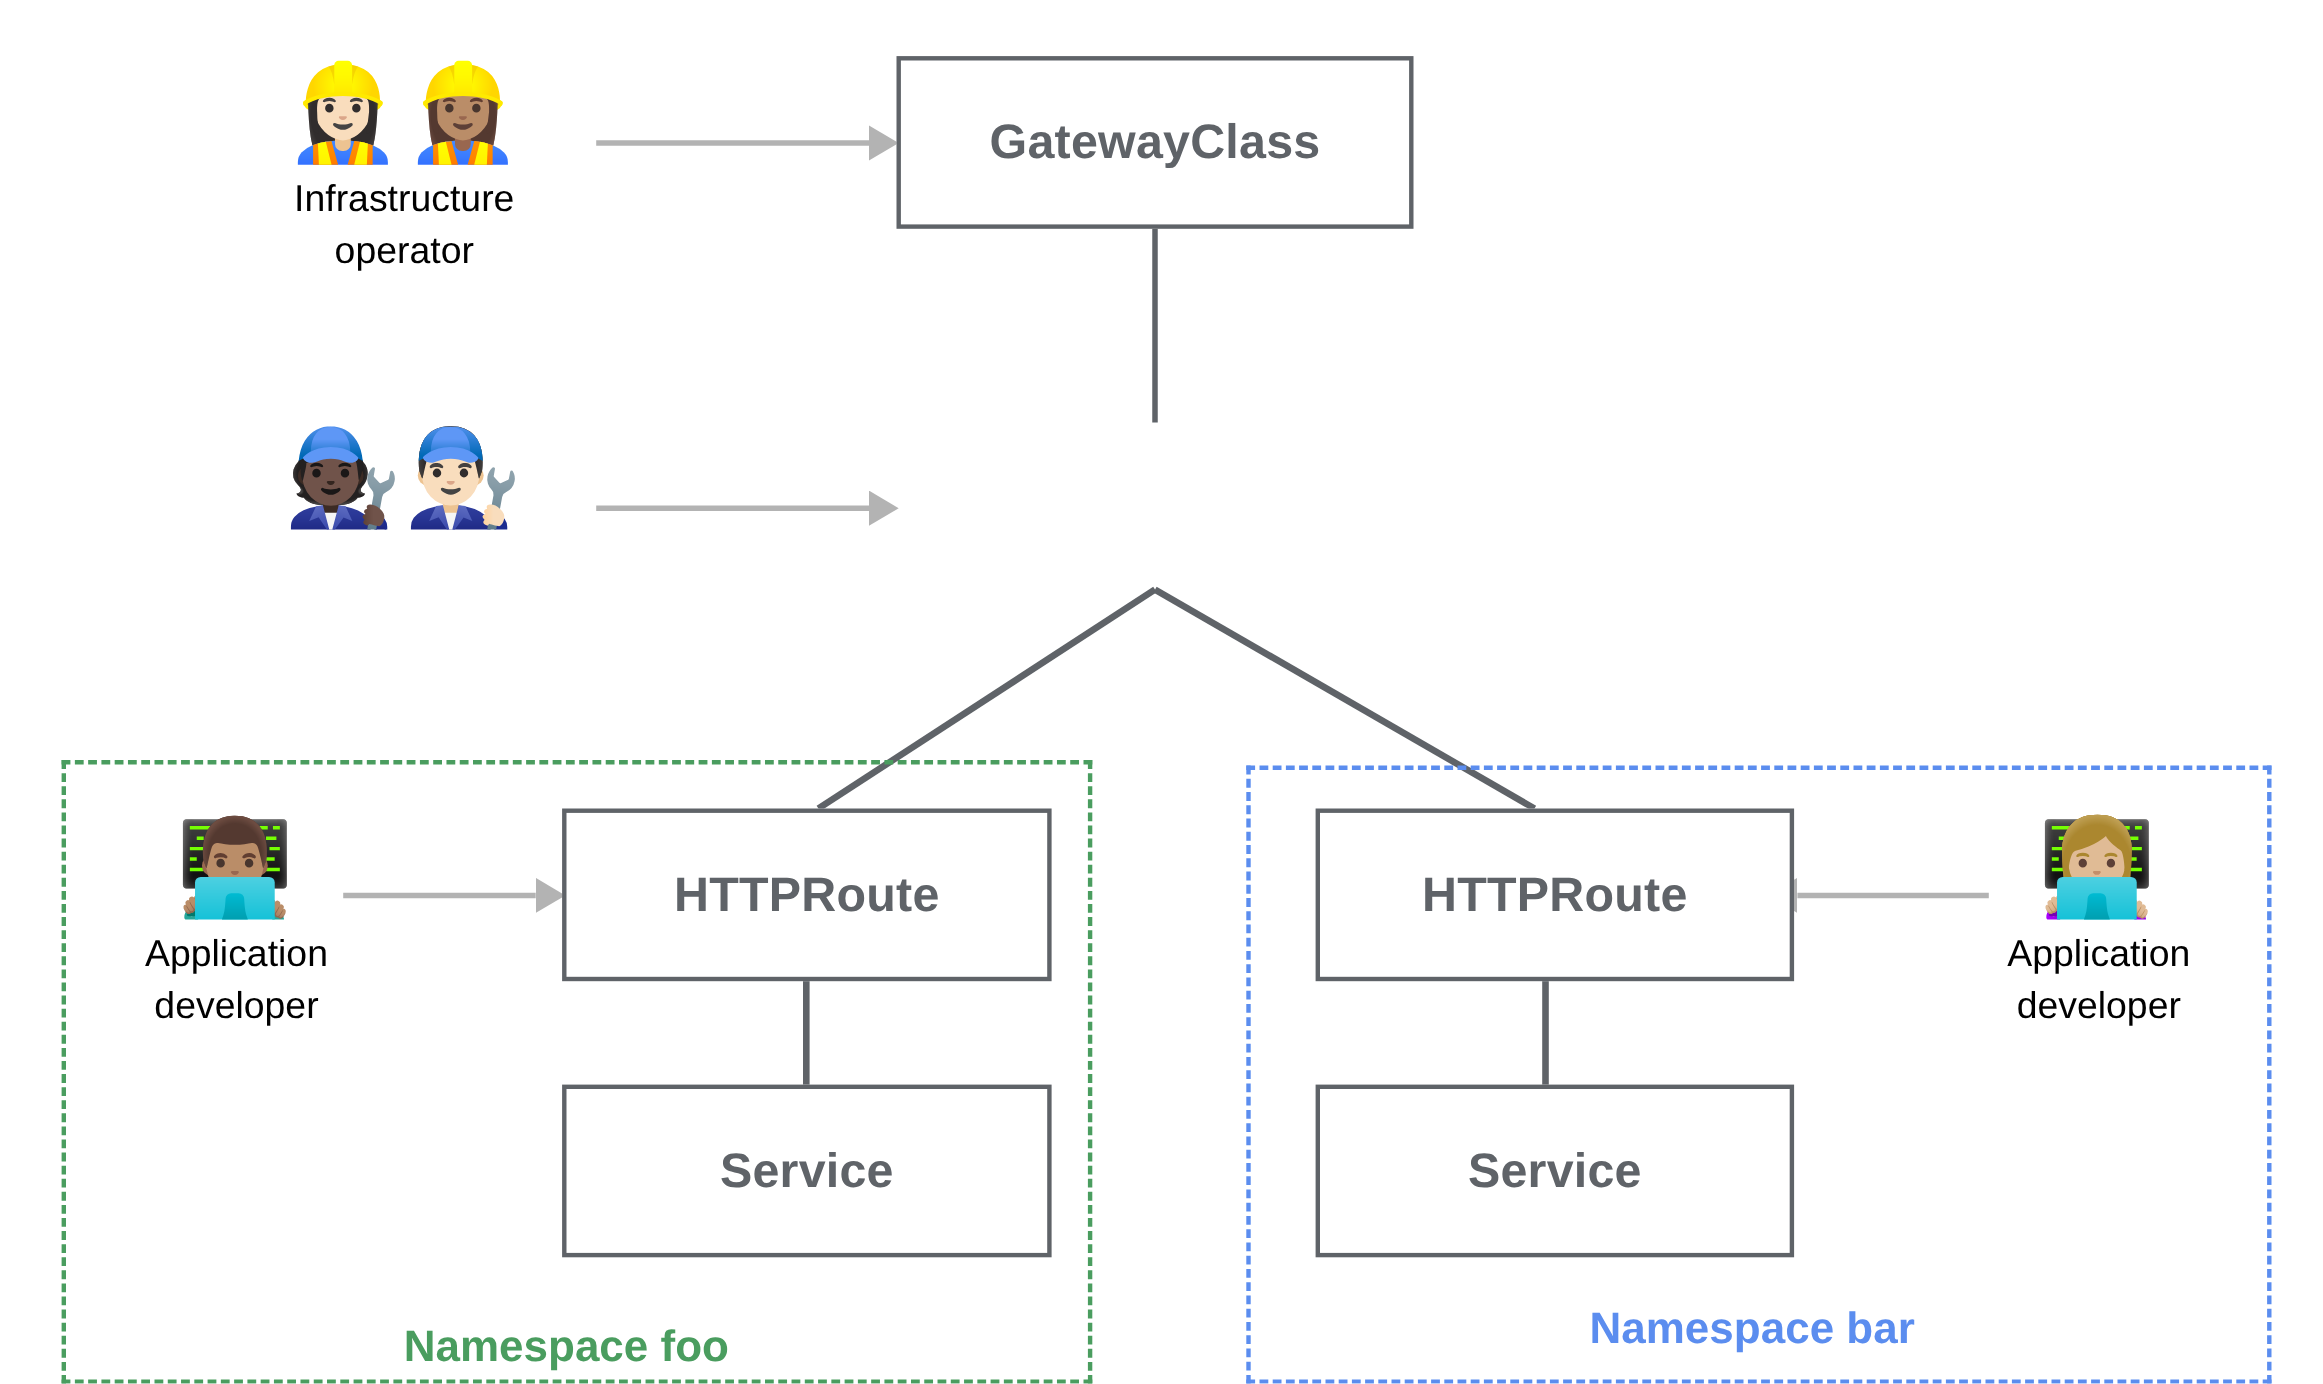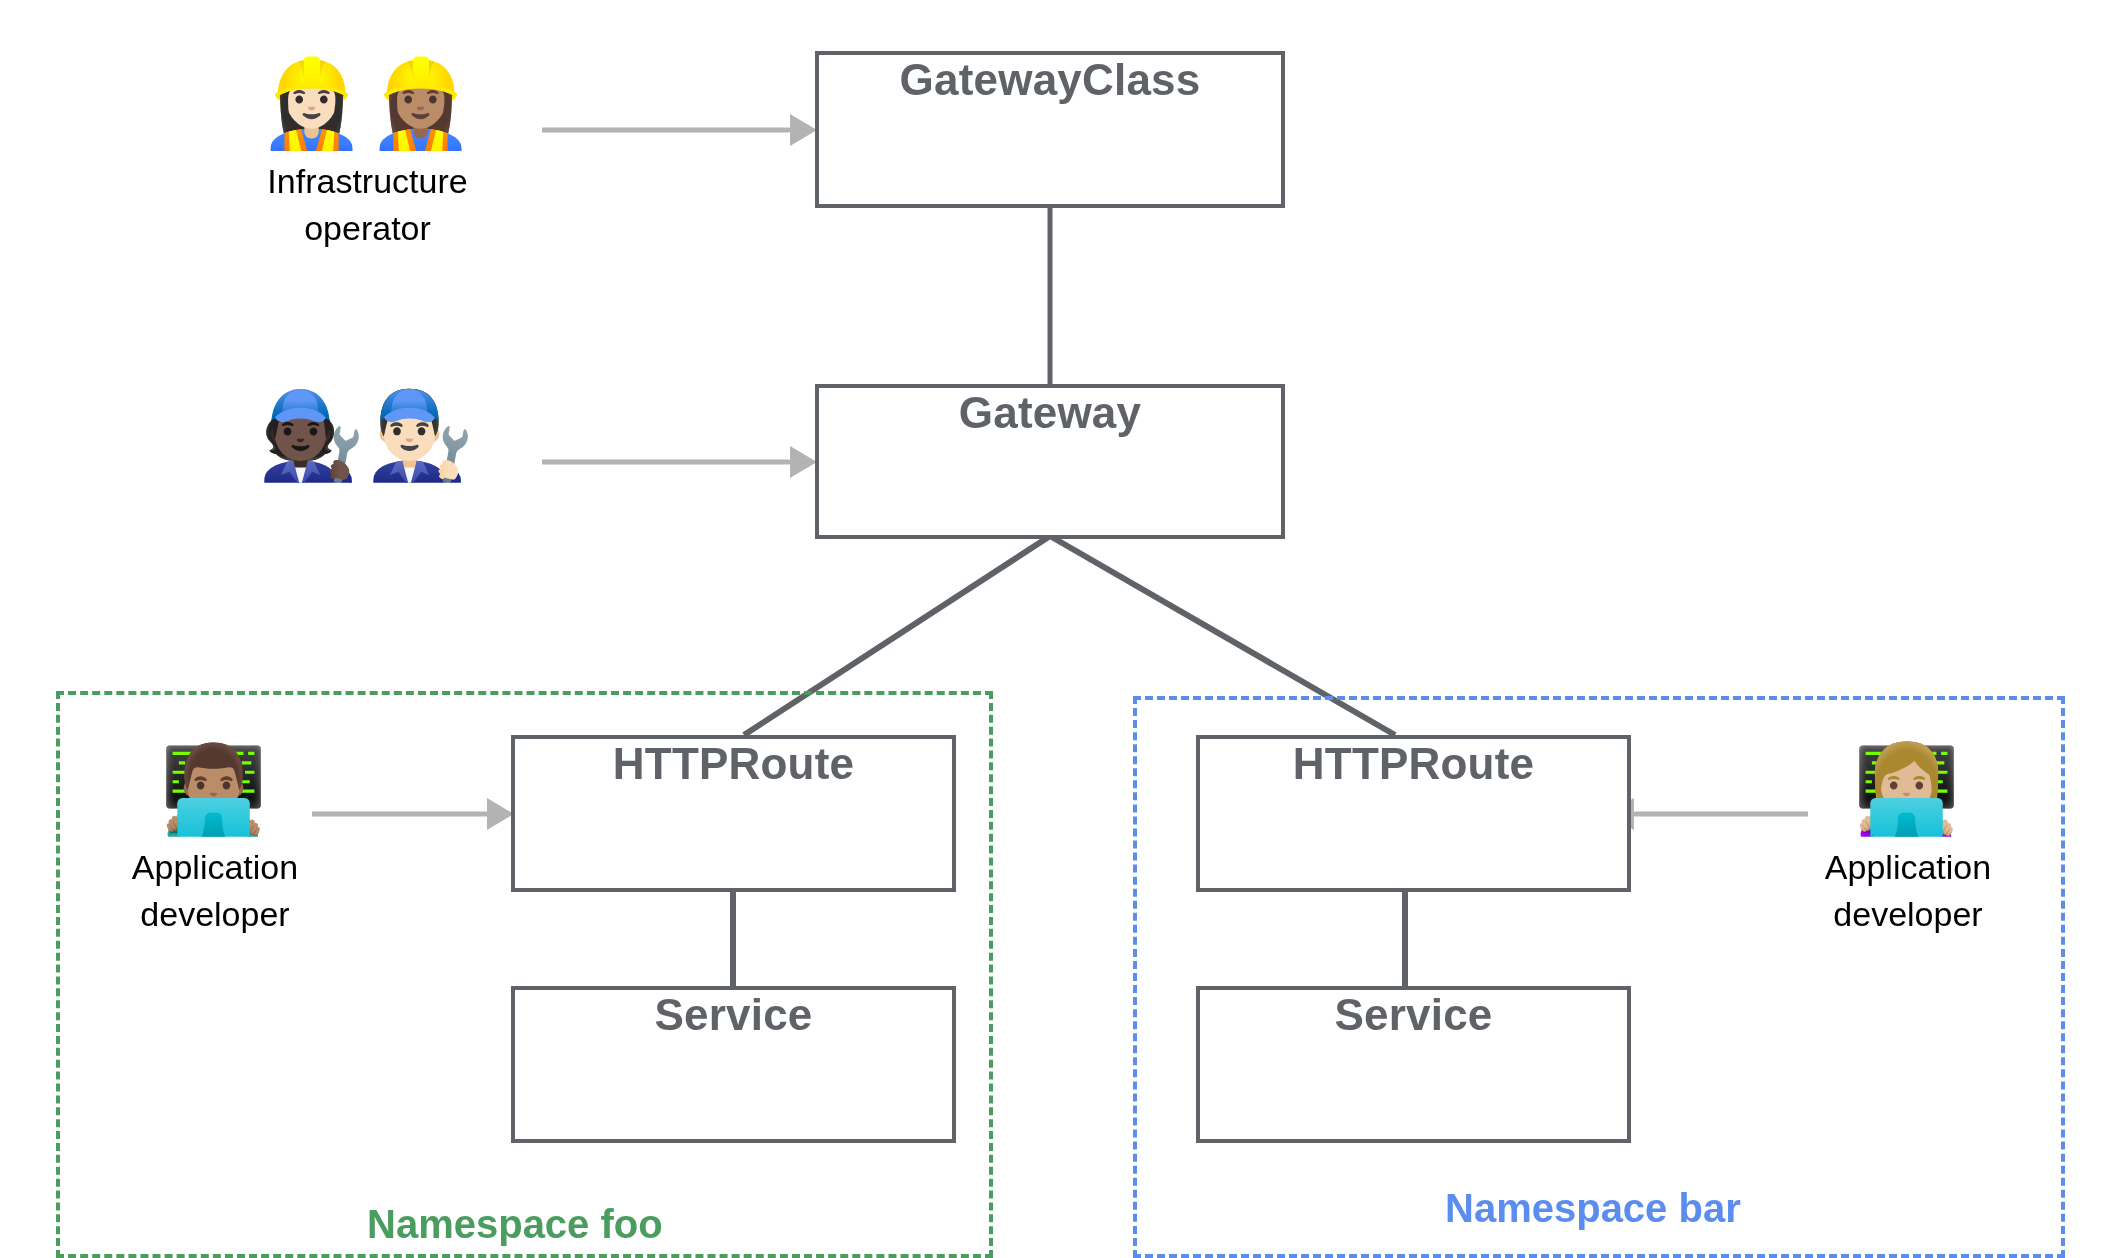--- a/index.html
+++ b/index.html
@@ -32,7 +32,7 @@
     border: 4px solid #5f6368;
     background: #ffffff;
     display: flex;
-    align-items: flex-start;
+    align-items: center;
     justify-content: center;
     z-index: 3;
   }

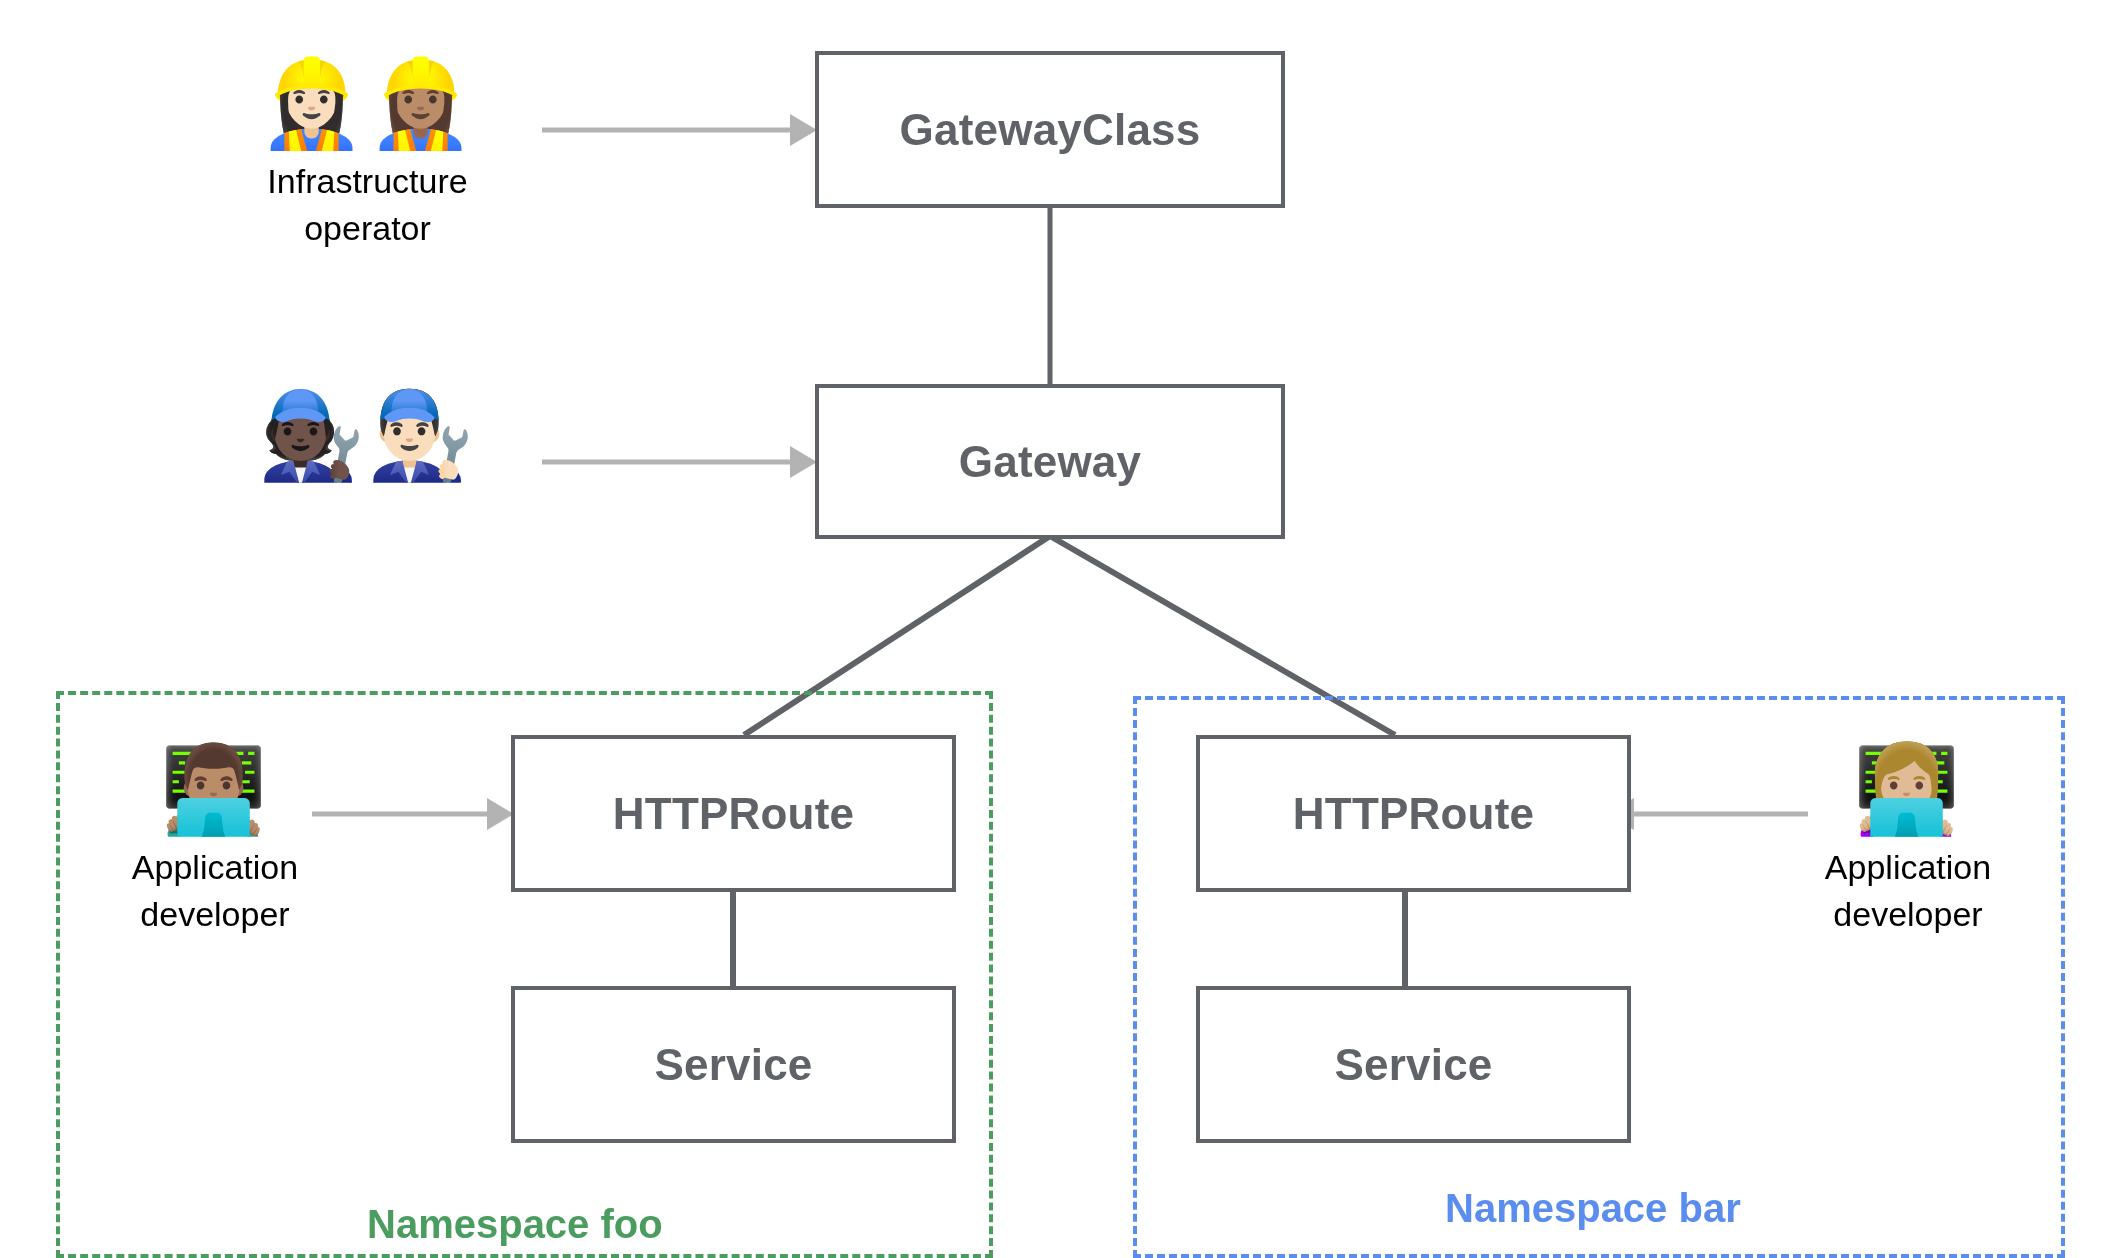--- a/index.html
+++ b/index.html
@@ -132,9 +132,6 @@
     <span class="node-label">GatewayClass</span>
   </div>
 
-  <div class="node" style="left:815px; top:384px; width:470px; height:155px;">
-    <span class="node-label">Gateway</span>
-  </div>
 
   <div class="node" style="left:511px; top:735px; width:445px; height:157px;">
     <span class="node-label">HTTPRoute</span>

